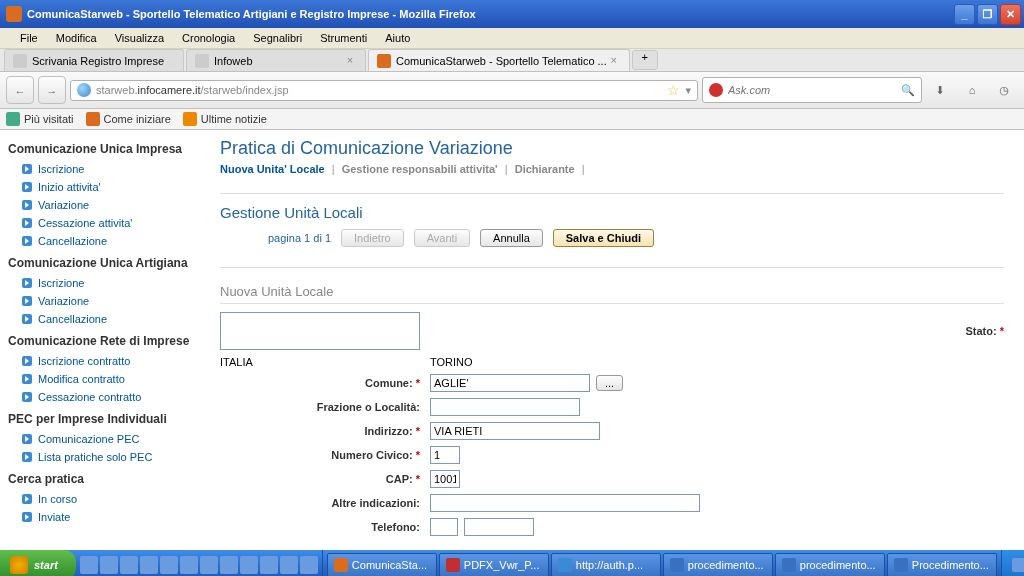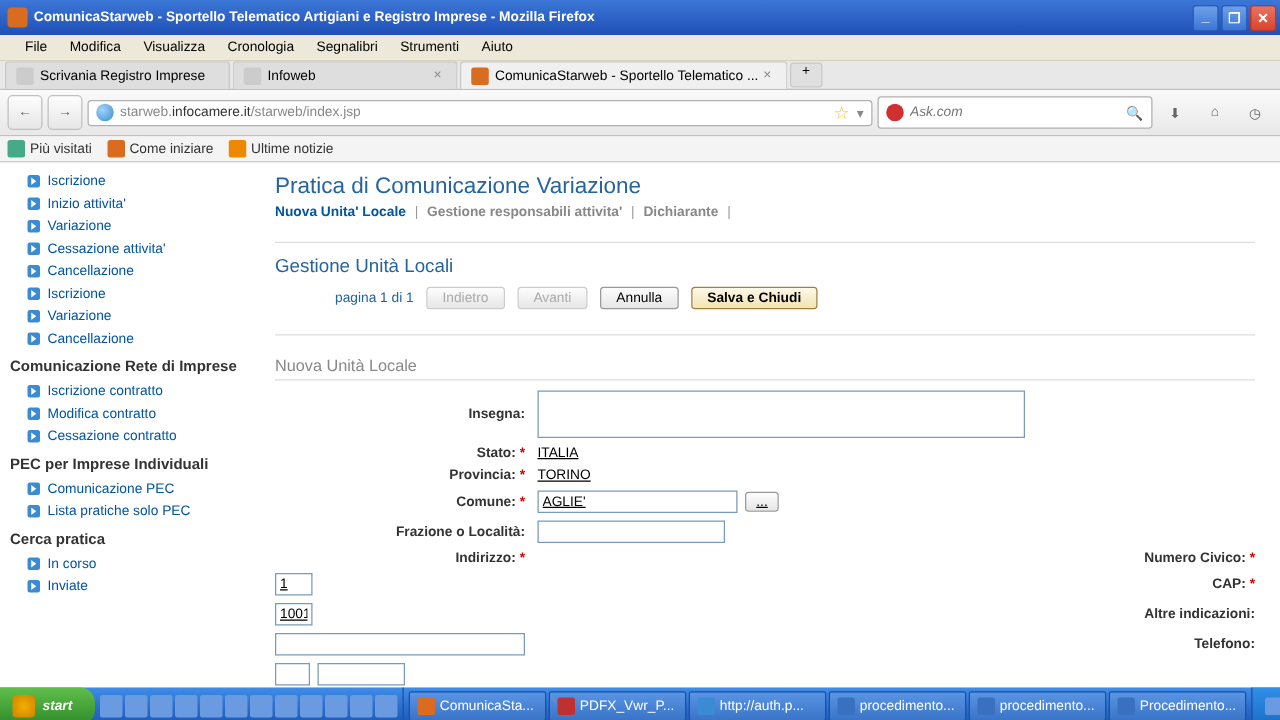--- a/index.html
+++ b/index.html
@@ -158,6 +158,7 @@
 
 <div class="content">
   <div class="sidebar">
+    <div class="group">Comunicazione Unica Impresa</div>
     <div class="sitem">
         <span class="bullet"></span>
         <span>Iscrizione</span>

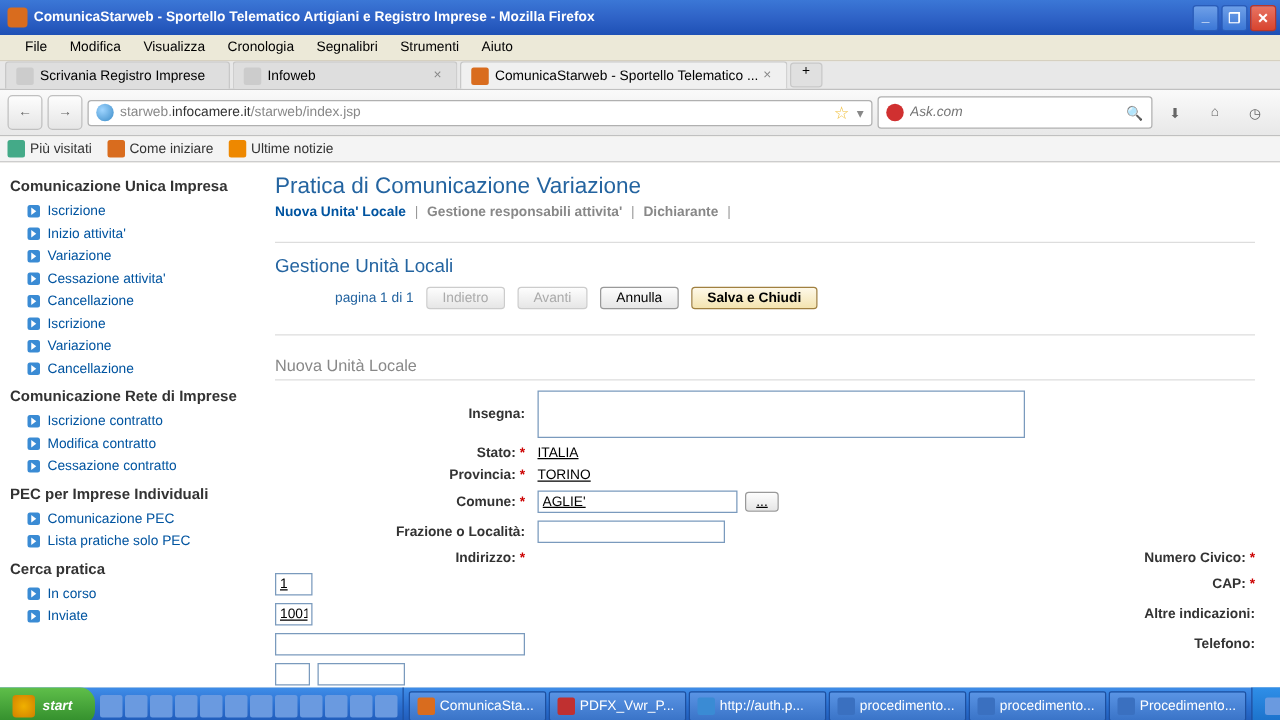--- a/index.html
+++ b/index.html
@@ -179,6 +179,7 @@
         <span class="bullet"></span>
         <span>Cancellazione</span>
       </div>
+    <div class="group">Comunicazione Unica Artigiana</div>
     <div class="sitem">
         <span class="bullet"></span>
         <span>Iscrizione</span>

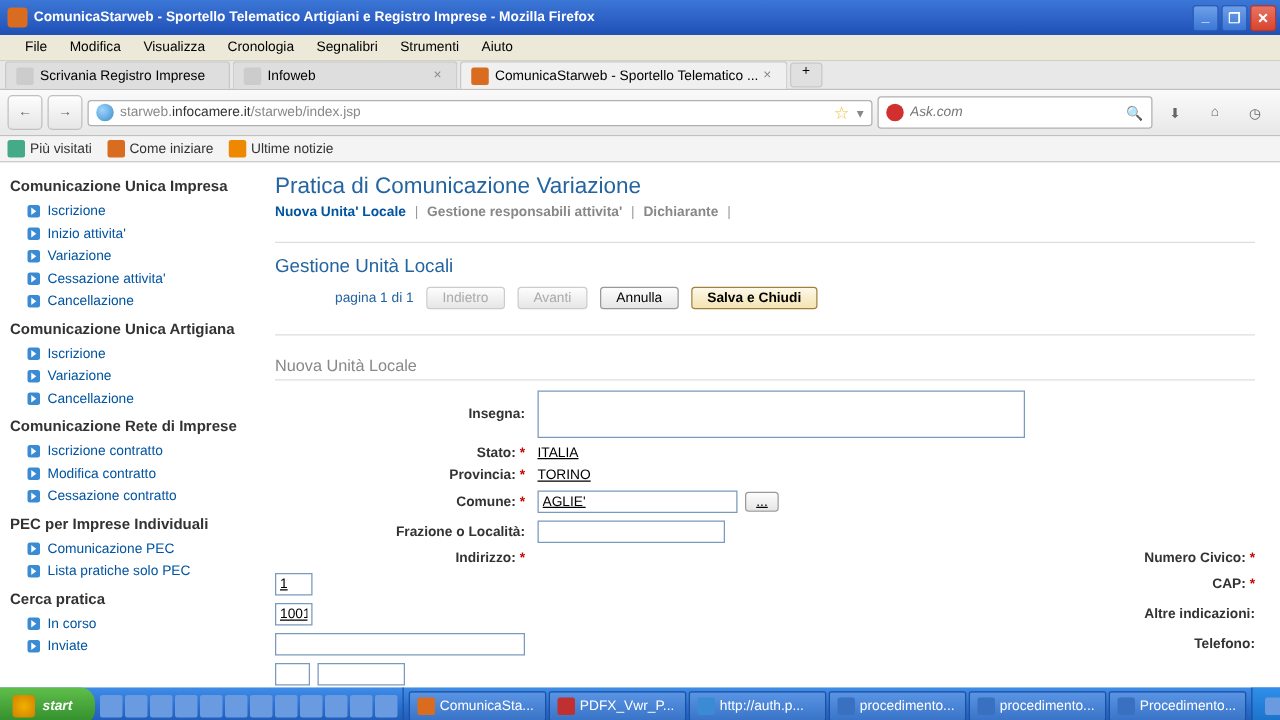--- a/index.html
+++ b/index.html
@@ -248,7 +248,6 @@
     <div class="subsection">Nuova Unità Locale</div>
 
     <div class="form">
-      <div class="lbl">Insegna:</div>
       <div class="val">
           <textarea style=""></textarea>
         </div>

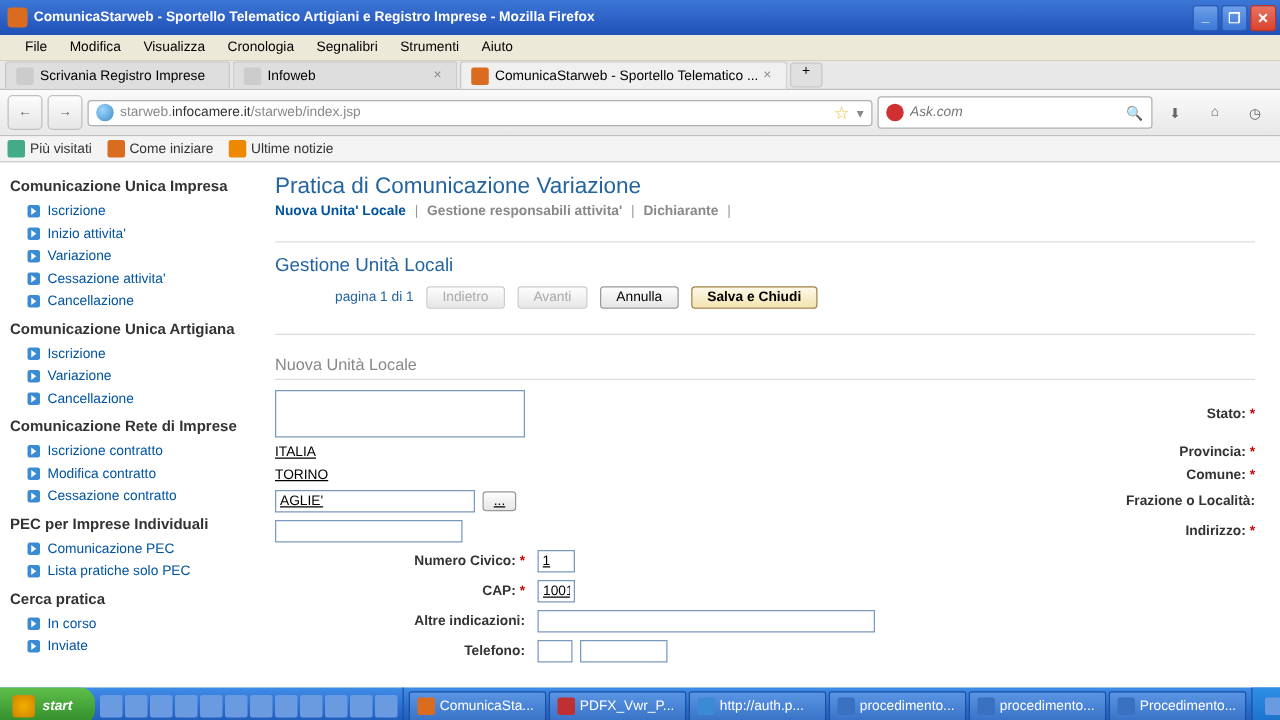--- a/index.html
+++ b/index.html
@@ -64,7 +64,7 @@
 .form { display: grid; grid-template-columns: 200px auto; gap: 6px 10px; align-items: center; }
 .form .lbl { text-align: right; font-weight: bold; font-size: 11px; color: #333; }
 .form .lbl .req { color: #c00; }
-.form .val { display: flex; align-items: center; gap: 6px; text-decoration: underline; }
+.form .val { display: flex; align-items: center; gap: 6px; }
 .form textarea { width: 390px; height: 38px; border: 1px solid #7a9abd; resize: none; }
 .form input[type=text] { border: 1px solid #7a9abd; padding: 1px 3px; height: 18px; }
 .form .static { font-size: 11px; }

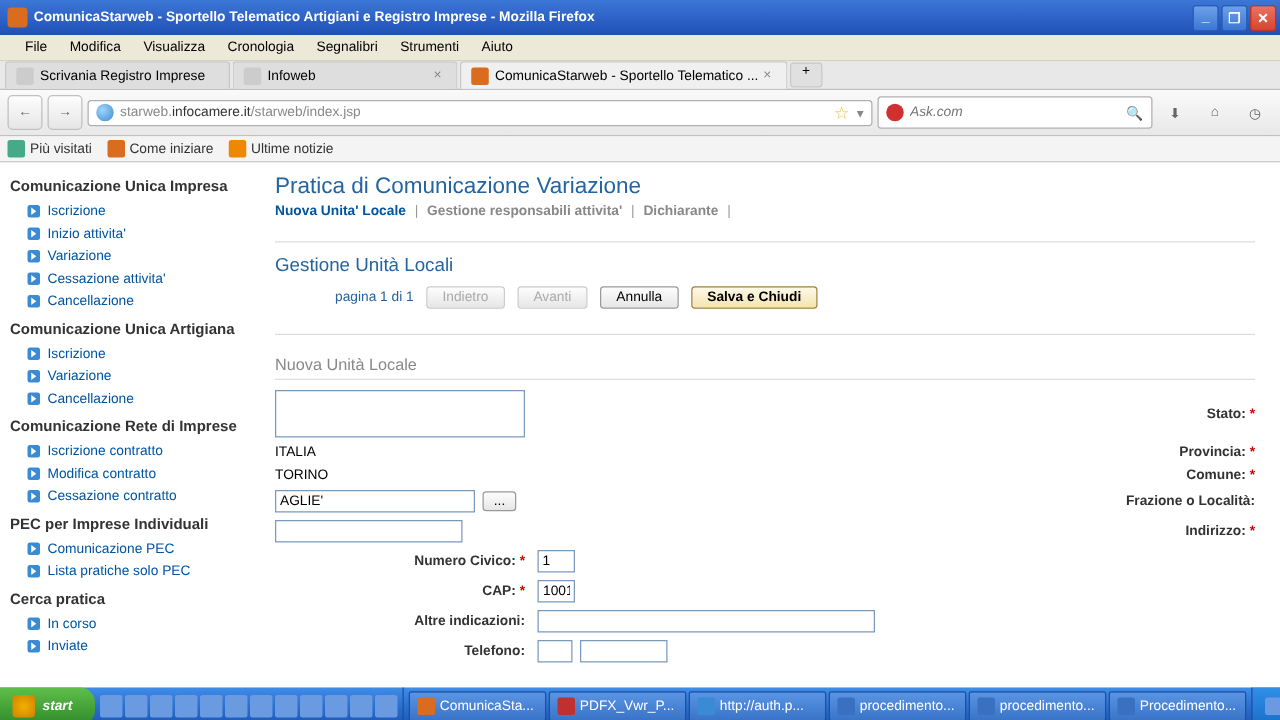--- a/index.html
+++ b/index.html
@@ -255,7 +255,6 @@
       <div class="lbl"><span>Stato:</span> <span class="req">*</span></div>
       <div class="val static">ITALIA</div>
 
-      <div class="lbl"><span>Provincia:</span> <span class="req">*</span></div>
       <div class="val static">TORINO</div>
 
       <div class="lbl"><span>Comune:</span> <span class="req">*</span></div>

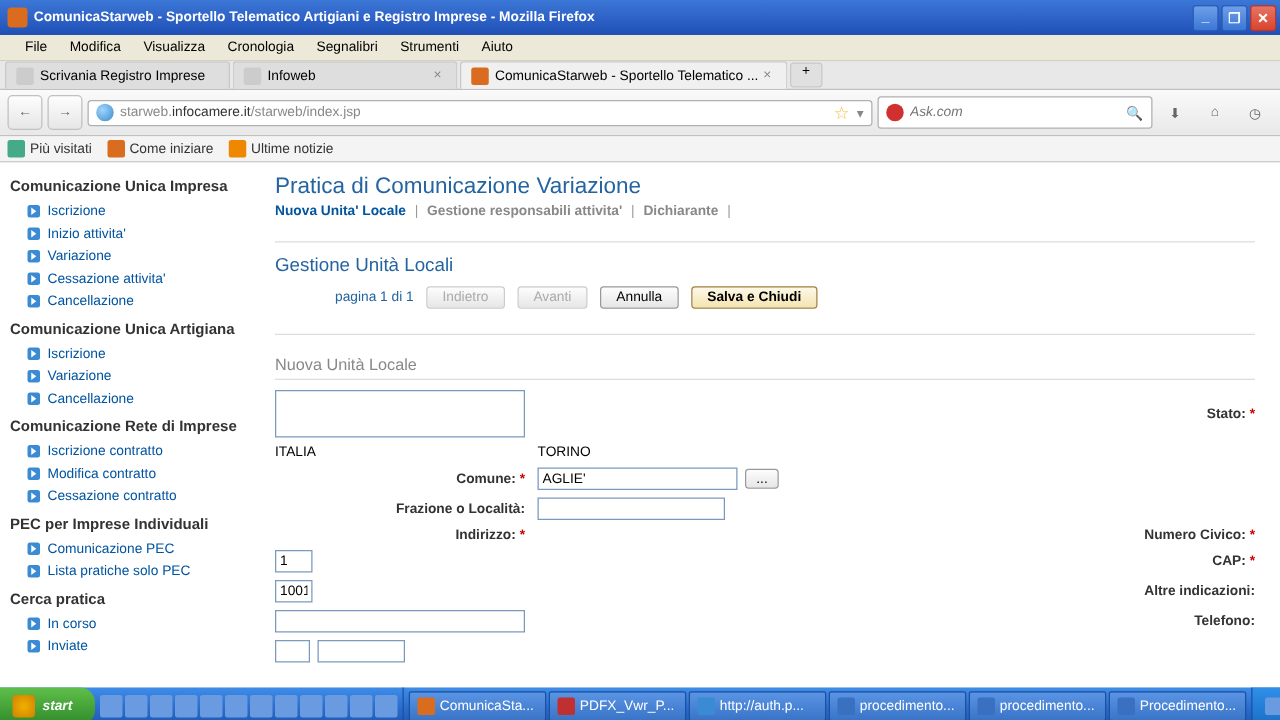--- a/index.html
+++ b/index.html
@@ -269,6 +269,9 @@
         </div>
 
       <div class="lbl"><span>Indirizzo:</span> <span class="req">*</span></div>
+      <div class="val">
+          <input type="text" style="width: 170px;" value="VIA RIETI">
+        </div>
 
       <div class="lbl"><span>Numero Civico:</span> <span class="req">*</span></div>
       <div class="val">

